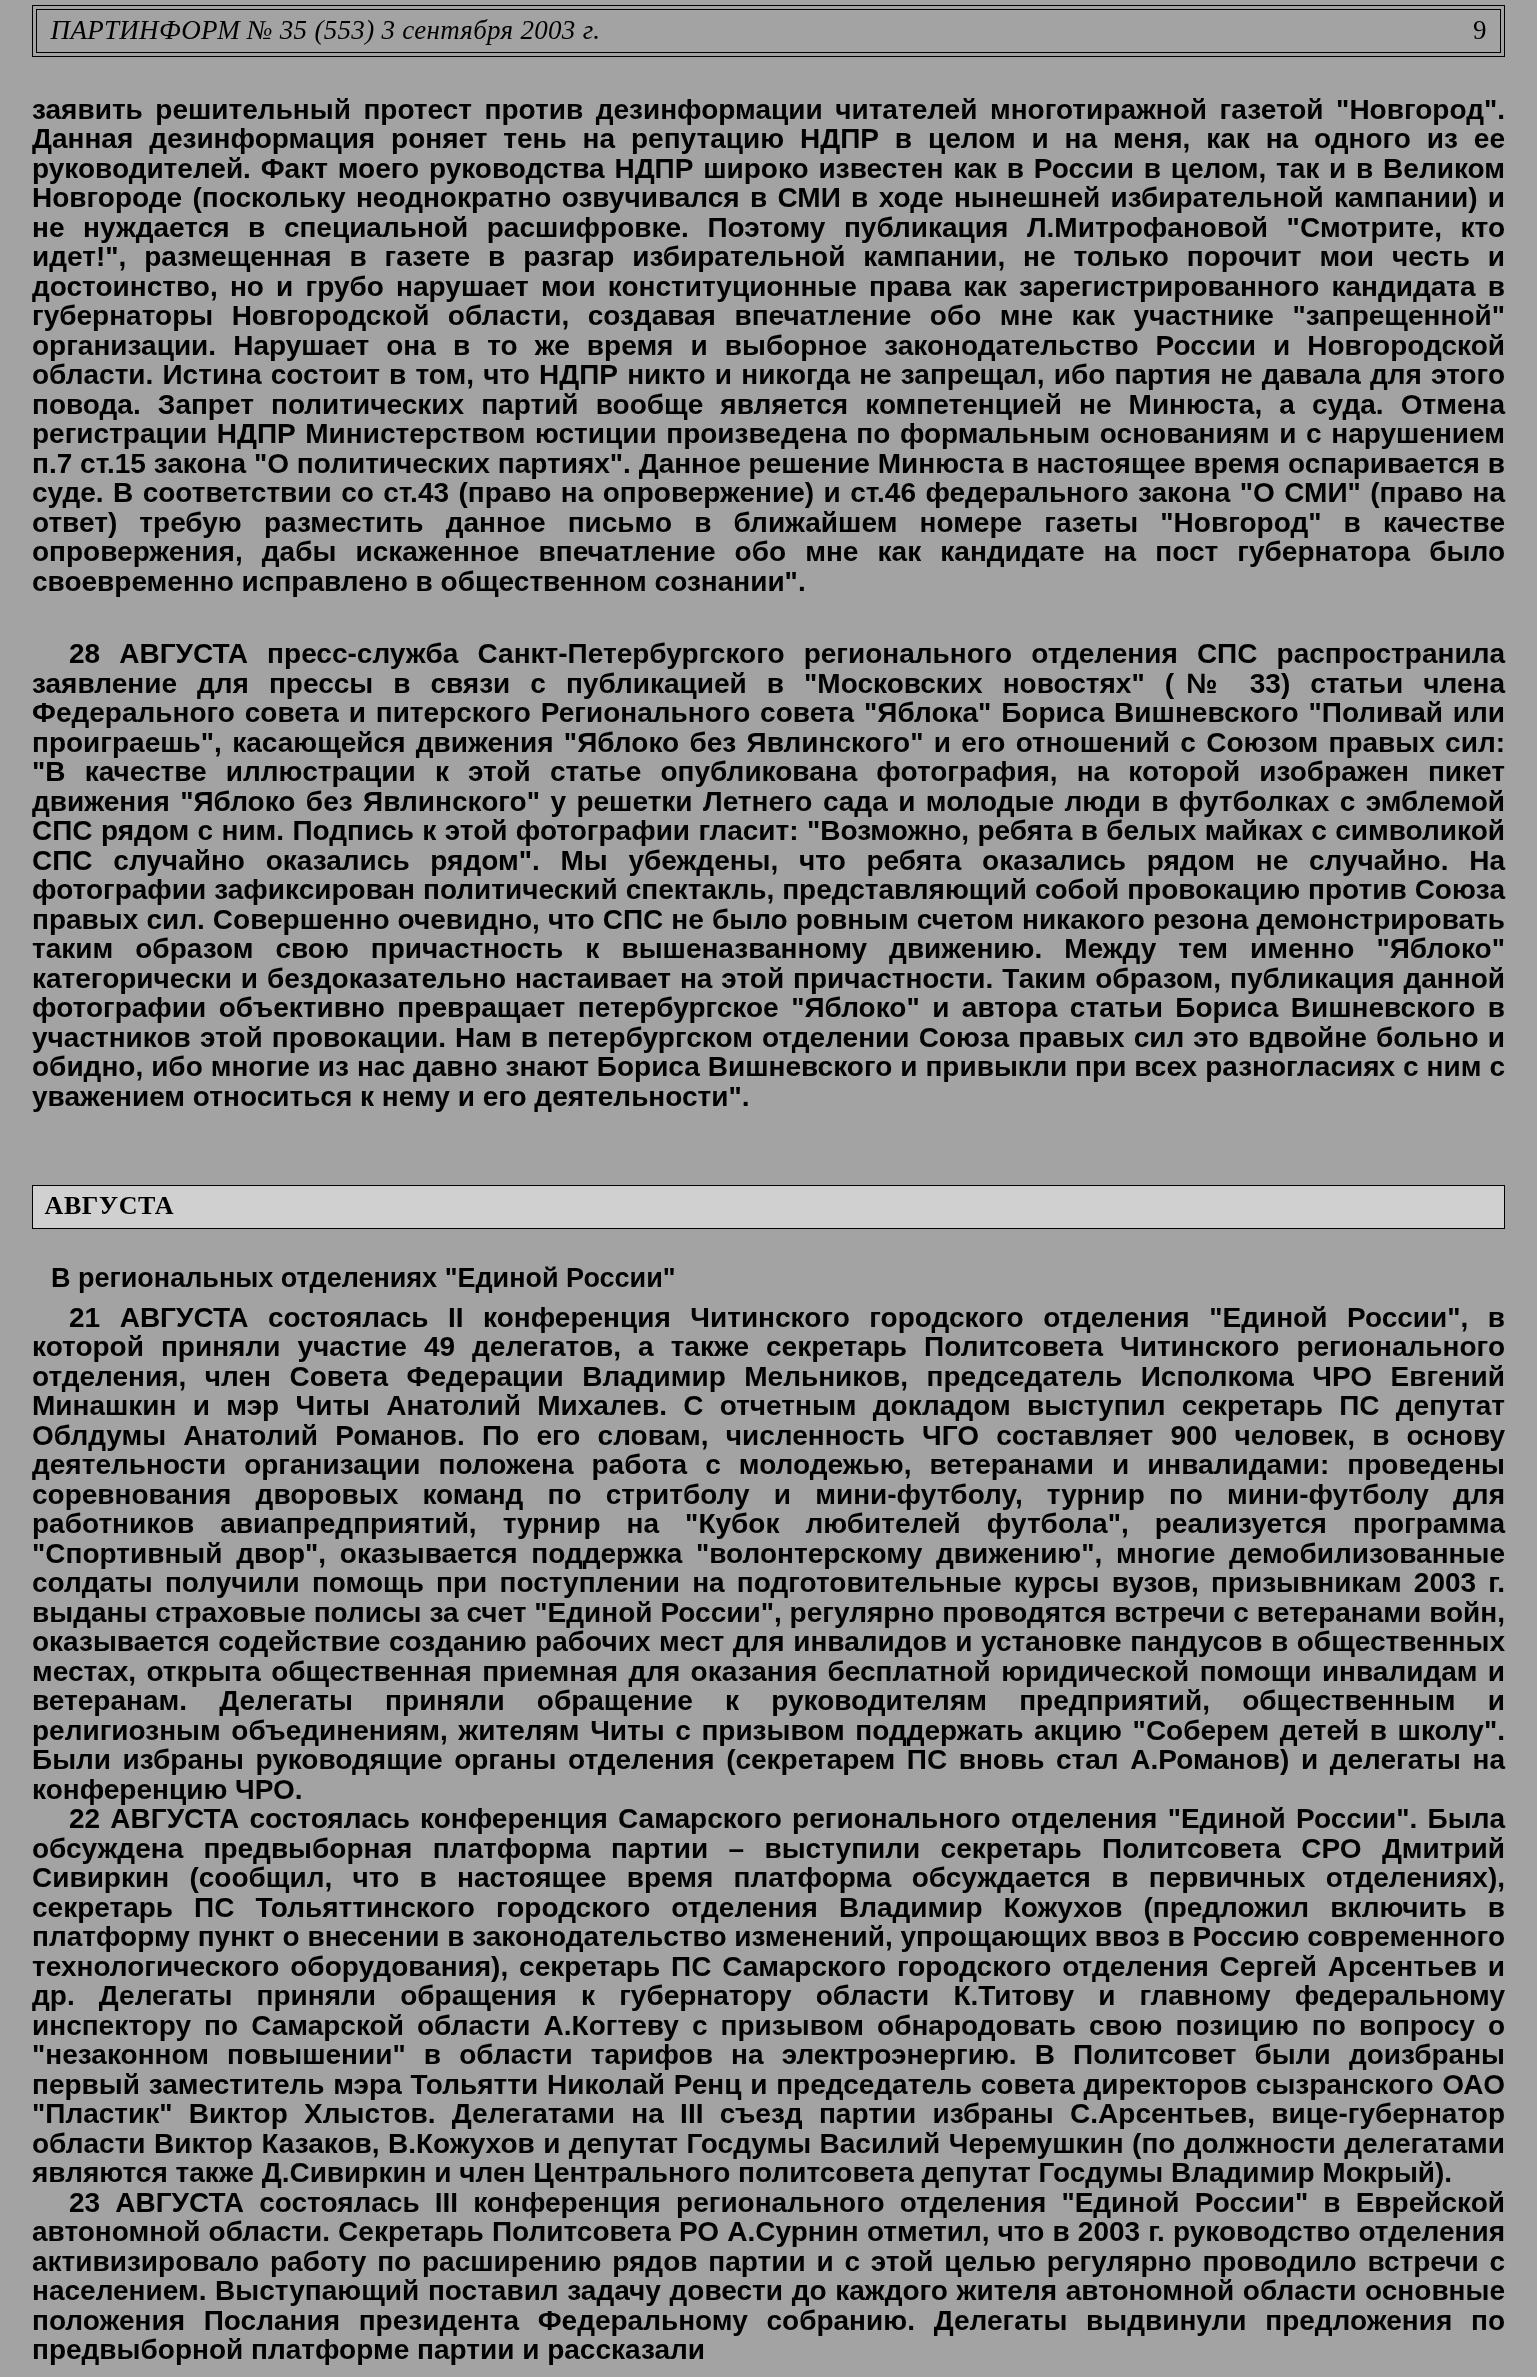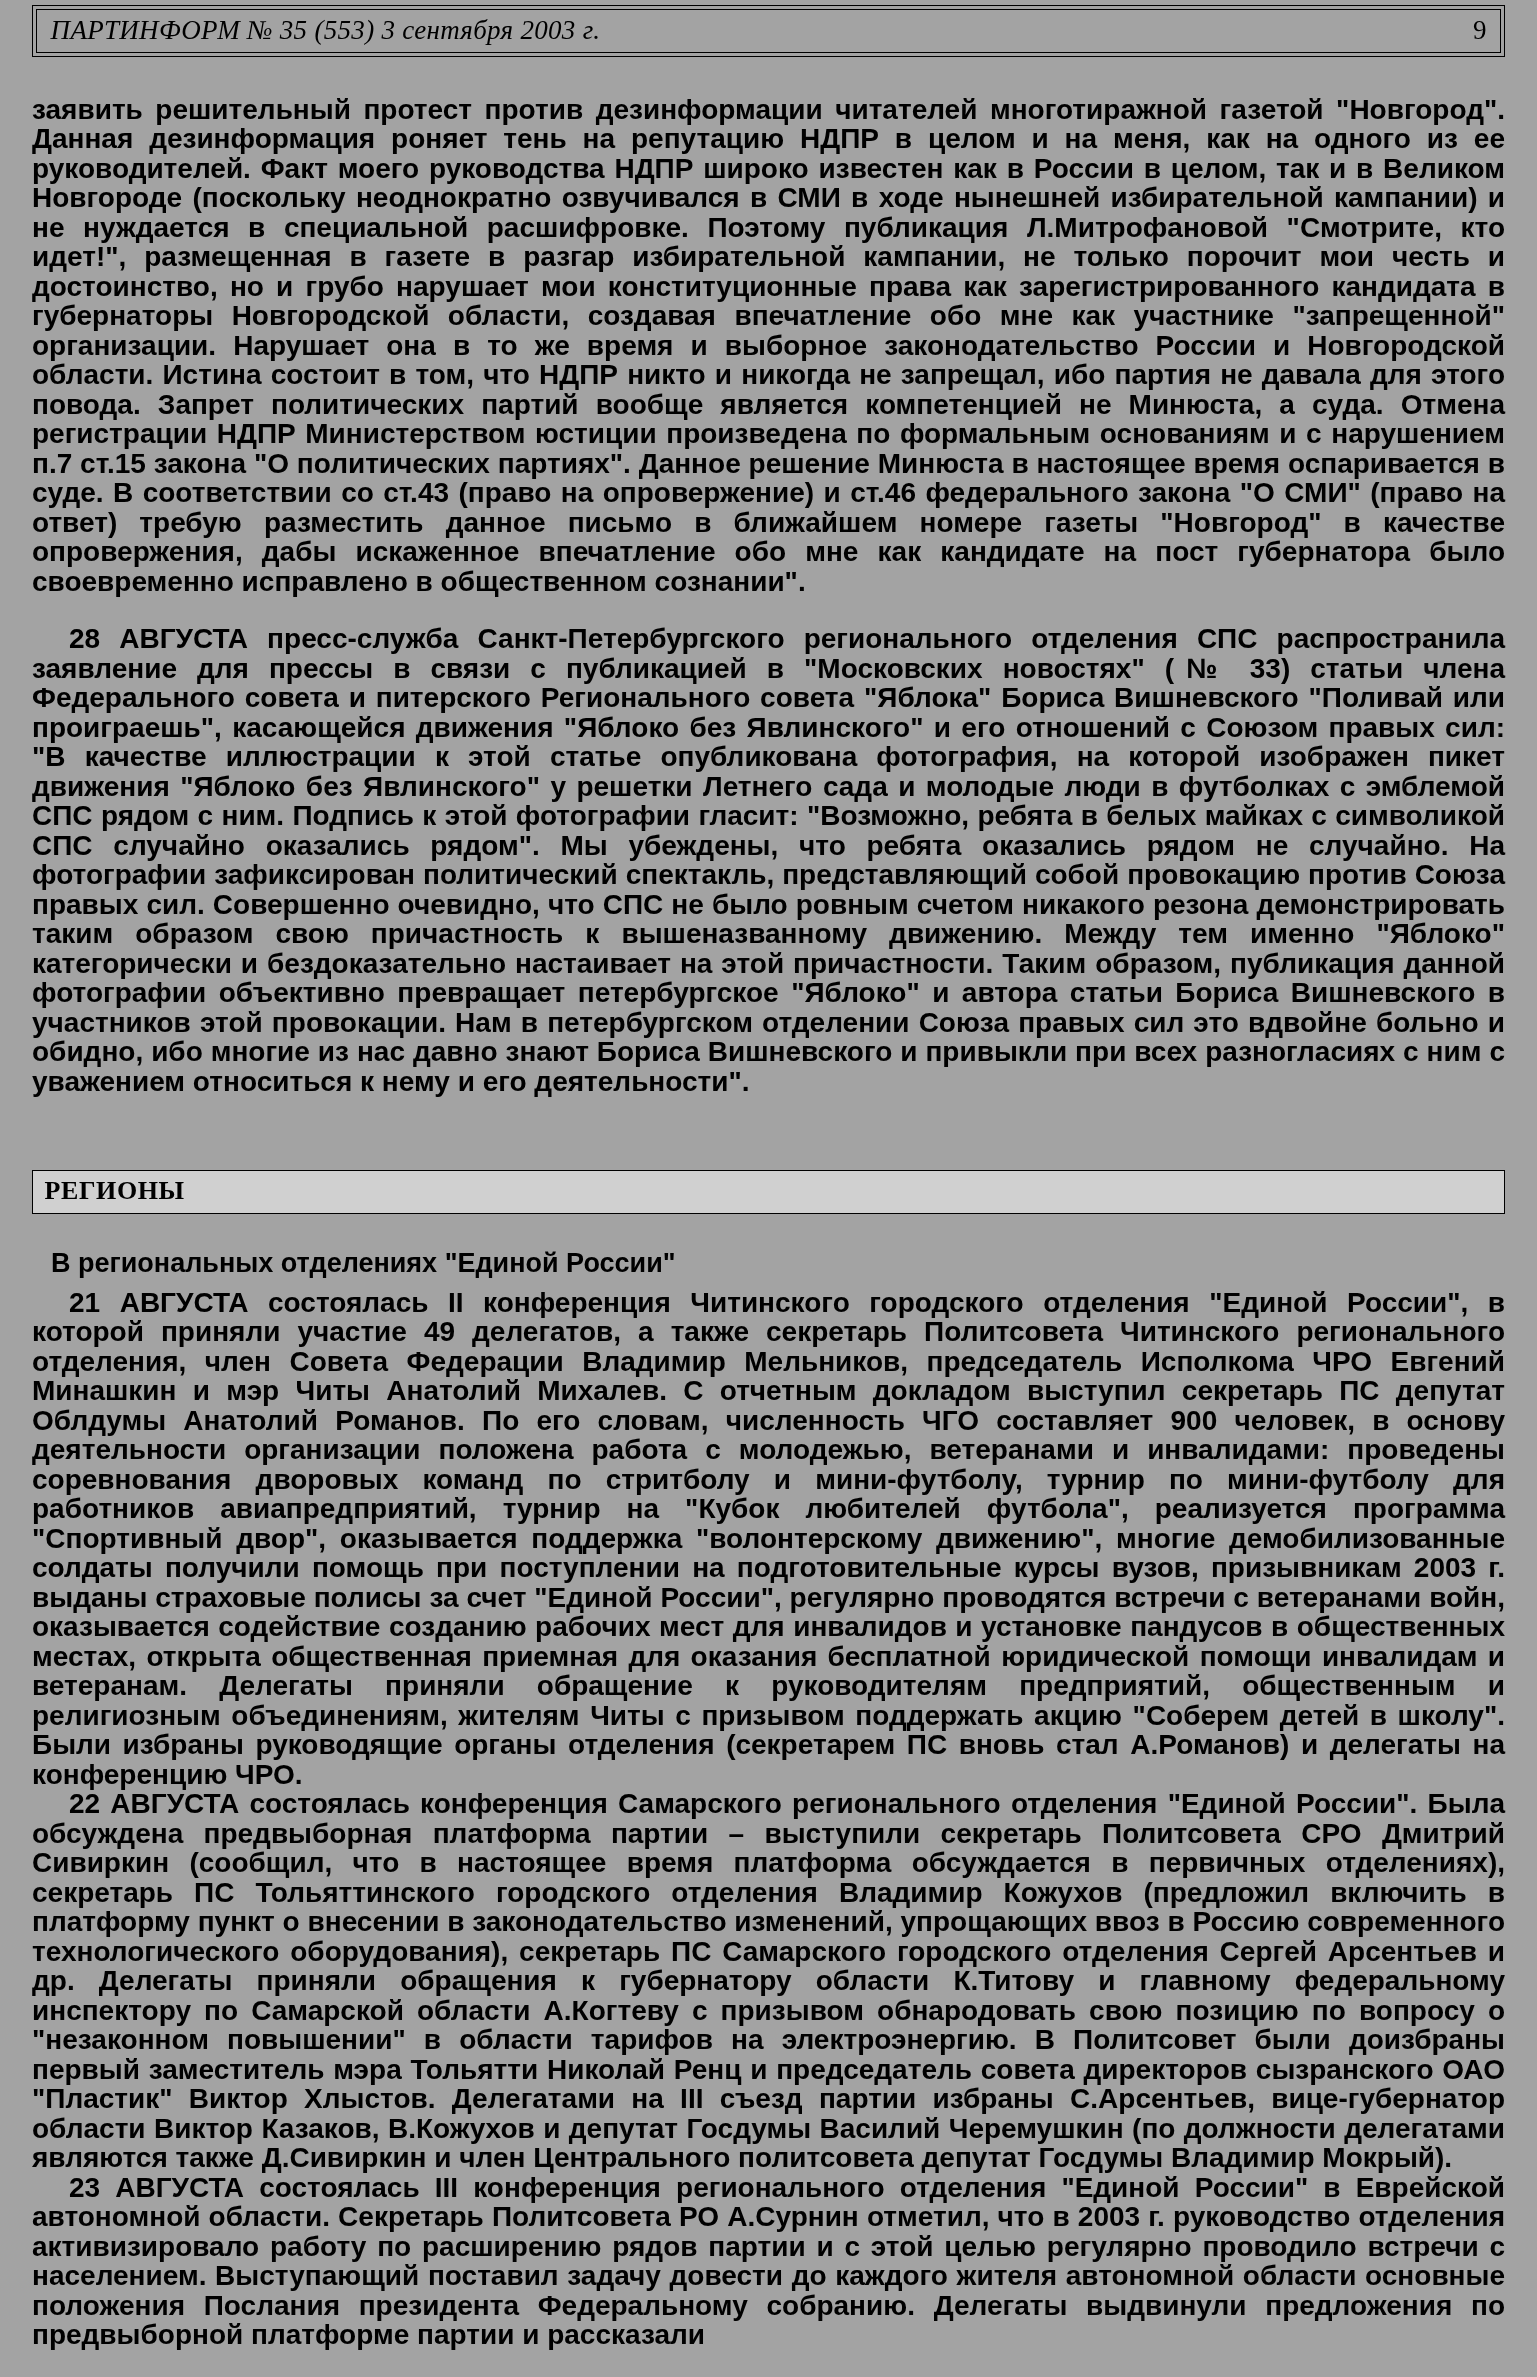--- a/index.html
+++ b/index.html
@@ -46,7 +46,7 @@
   }
   p.bold { font-weight: bold; }
   p.indent { text-indent: 37px; }
-  .para-gap { margin-top: 28px; }
+  .para-gap { margin-top: 43px; }
   
   .section-banner {
     margin-top: 74px;

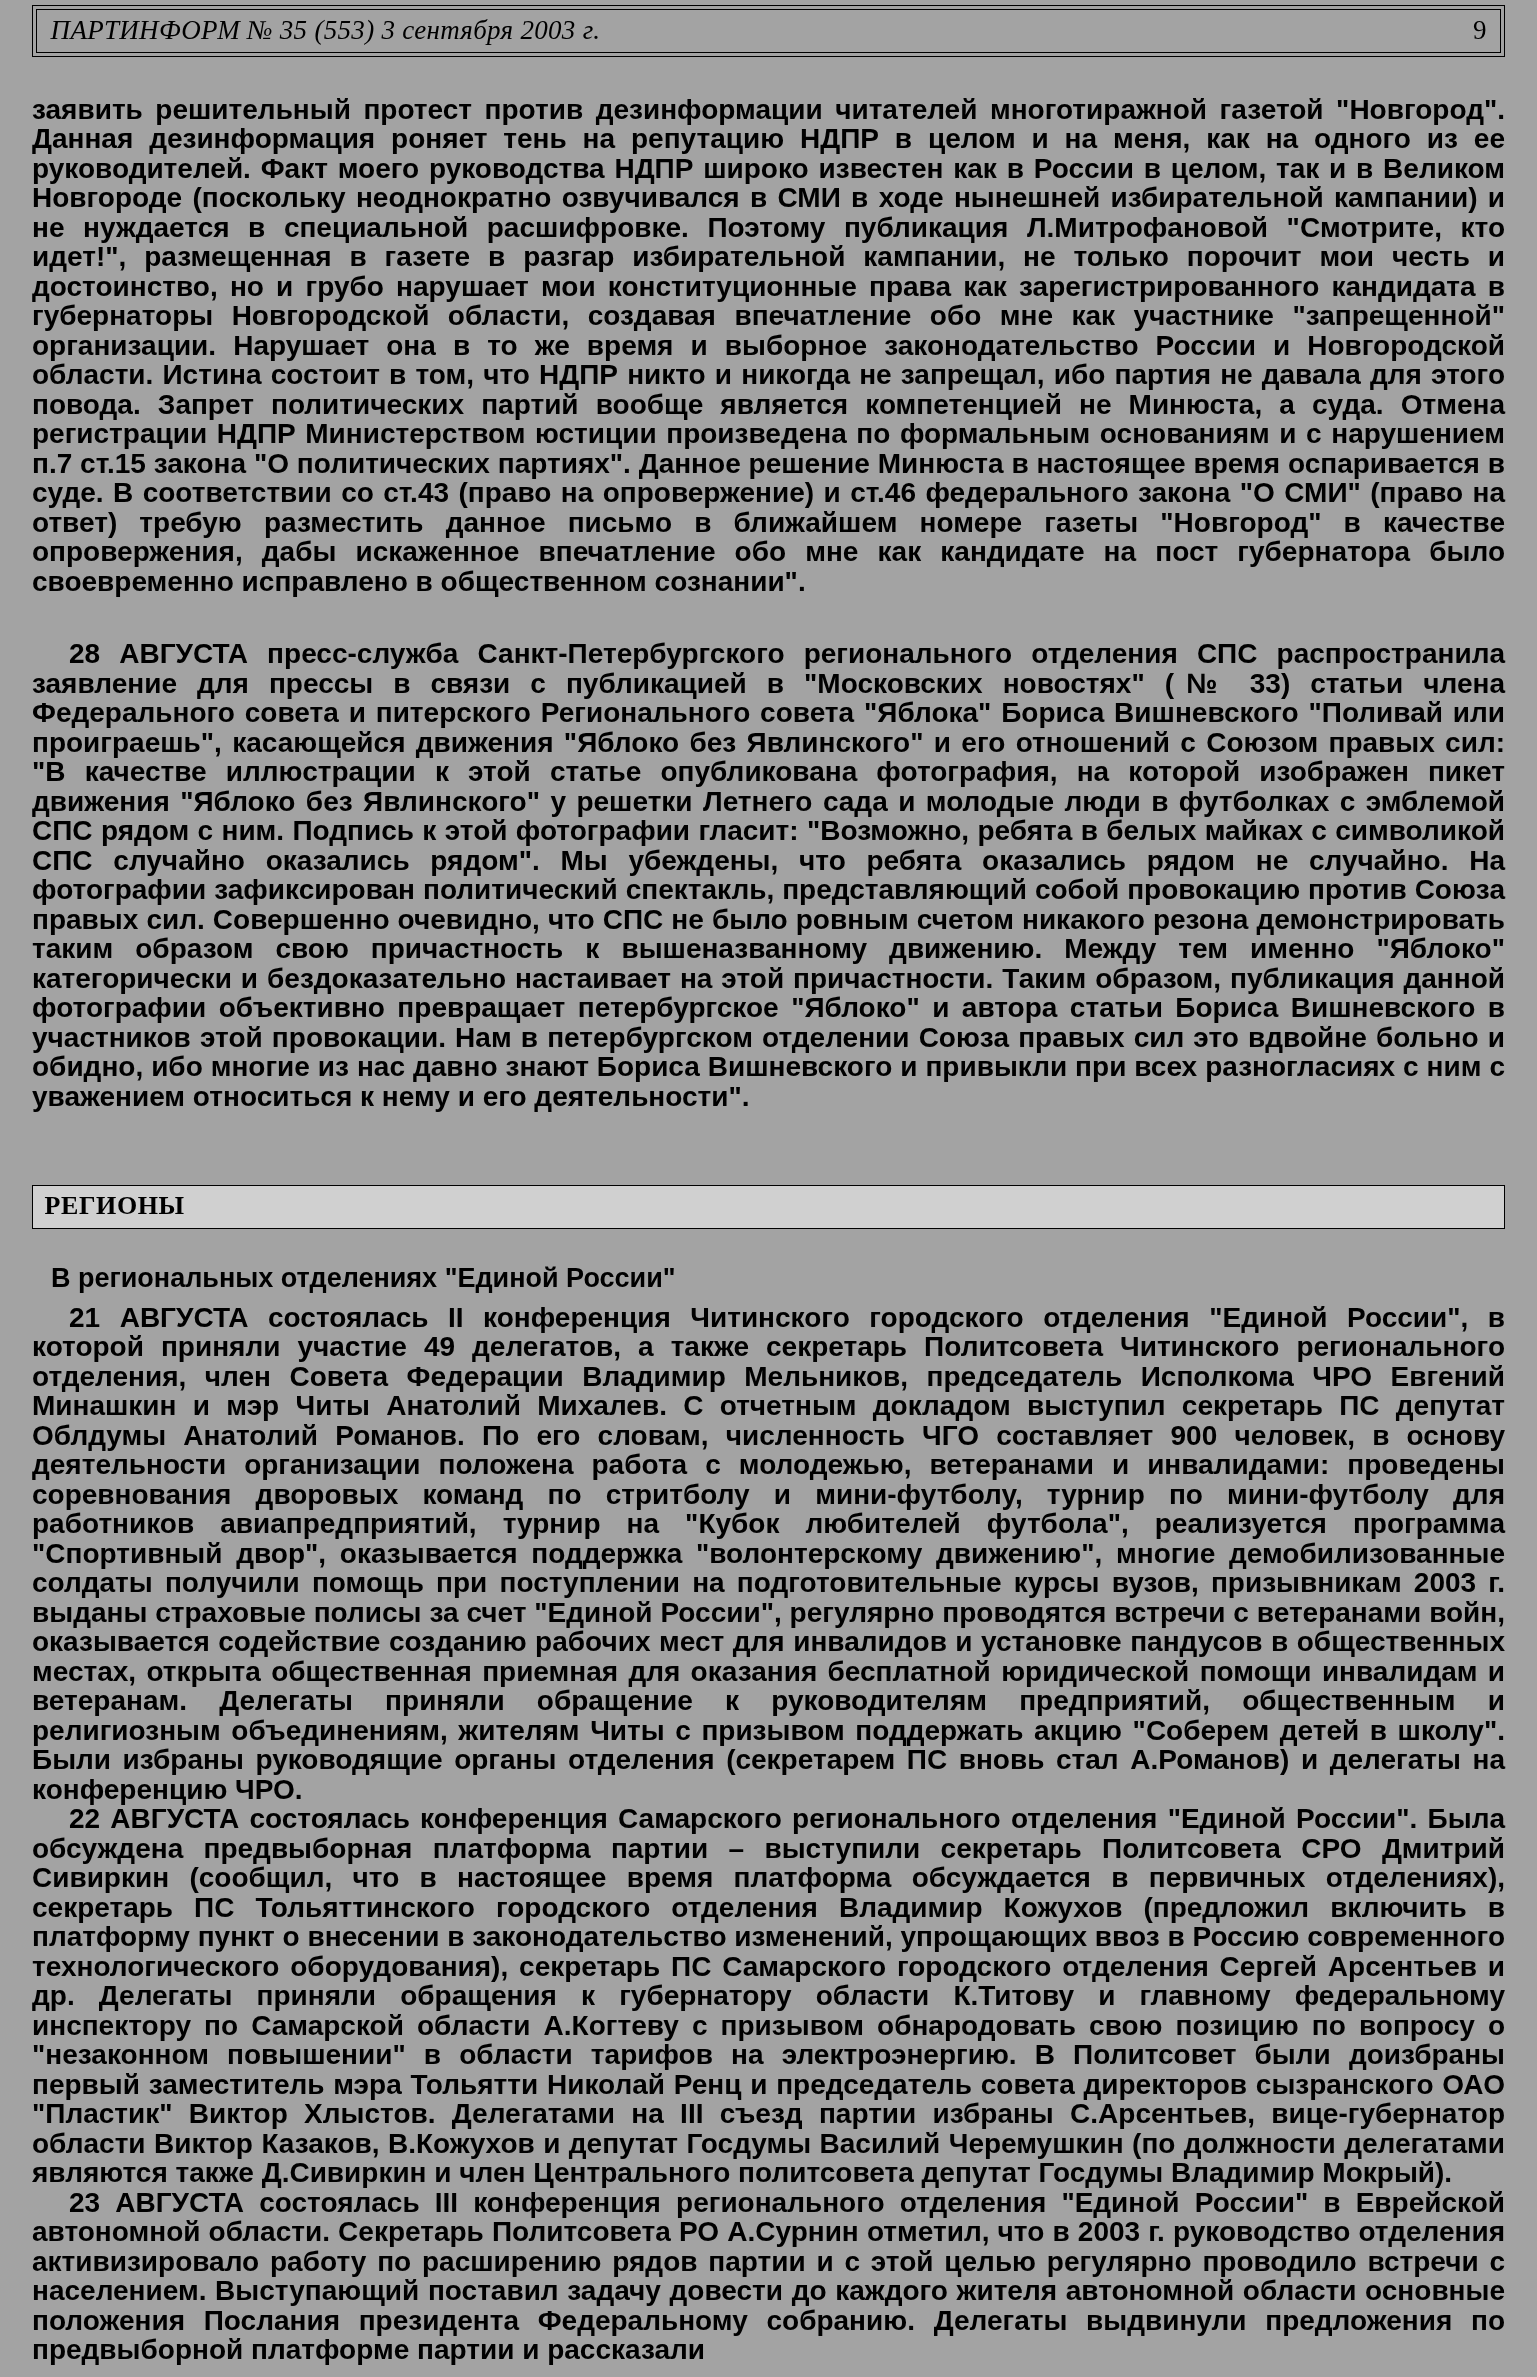--- a/index.html
+++ b/index.html
@@ -88,7 +88,7 @@
     <p class="bold indent para-gap">28 АВГУСТА пресс-служба Санкт-Петербургского регионального отделения СПС распространила заявление для прессы в связи с публикацией в "Московских новостях" (№ 33) статьи члена Федерального совета и питерского Регионального совета "Яблока" Бориса Вишневского "Поливай или проиграешь", касающейся движения "Яблоко без Явлинского" и его отношений с Союзом правых сил: "В качестве иллюстрации к этой статье опубликована фотография, на которой изображен пикет движения "Яблоко без Явлинского" у решетки Летнего сада и молодые люди в футболках с эмблемой СПС рядом с ним. Подпись к этой фотографии гласит: "Возможно, ребята в белых майках с символикой СПС случайно оказались рядом". Мы убеждены, что ребята оказались рядом не случайно. На фотографии зафиксирован политический спектакль, представляющий собой провокацию против Союза правых сил. Совершенно очевидно, что СПС не было ровным счетом никакого резона демонстрировать таким образом свою причастность к вышеназванному движению. Между тем именно "Яблоко" категорически и бездоказательно настаивает на этой причастности. Таким образом, публикация данной фотографии объективно превращает петербургское "Яблоко" и автора статьи Бориса Вишневского в участников этой провокации. Нам в петербургском отделении Союза правых сил это вдвойне больно и обидно, ибо многие из нас давно знают Бориса Вишневского и привыкли при всех разногласиях с ним с уважением относиться к нему и его деятельности".</p>
 
     <div class="section-banner">
-      <span>РЕГИОНЫ</span>
+      <span>АВГУСТА</span>
     </div>
 
     <h2 class="subsection-title">В региональных отделениях "Единой России"</h2>

